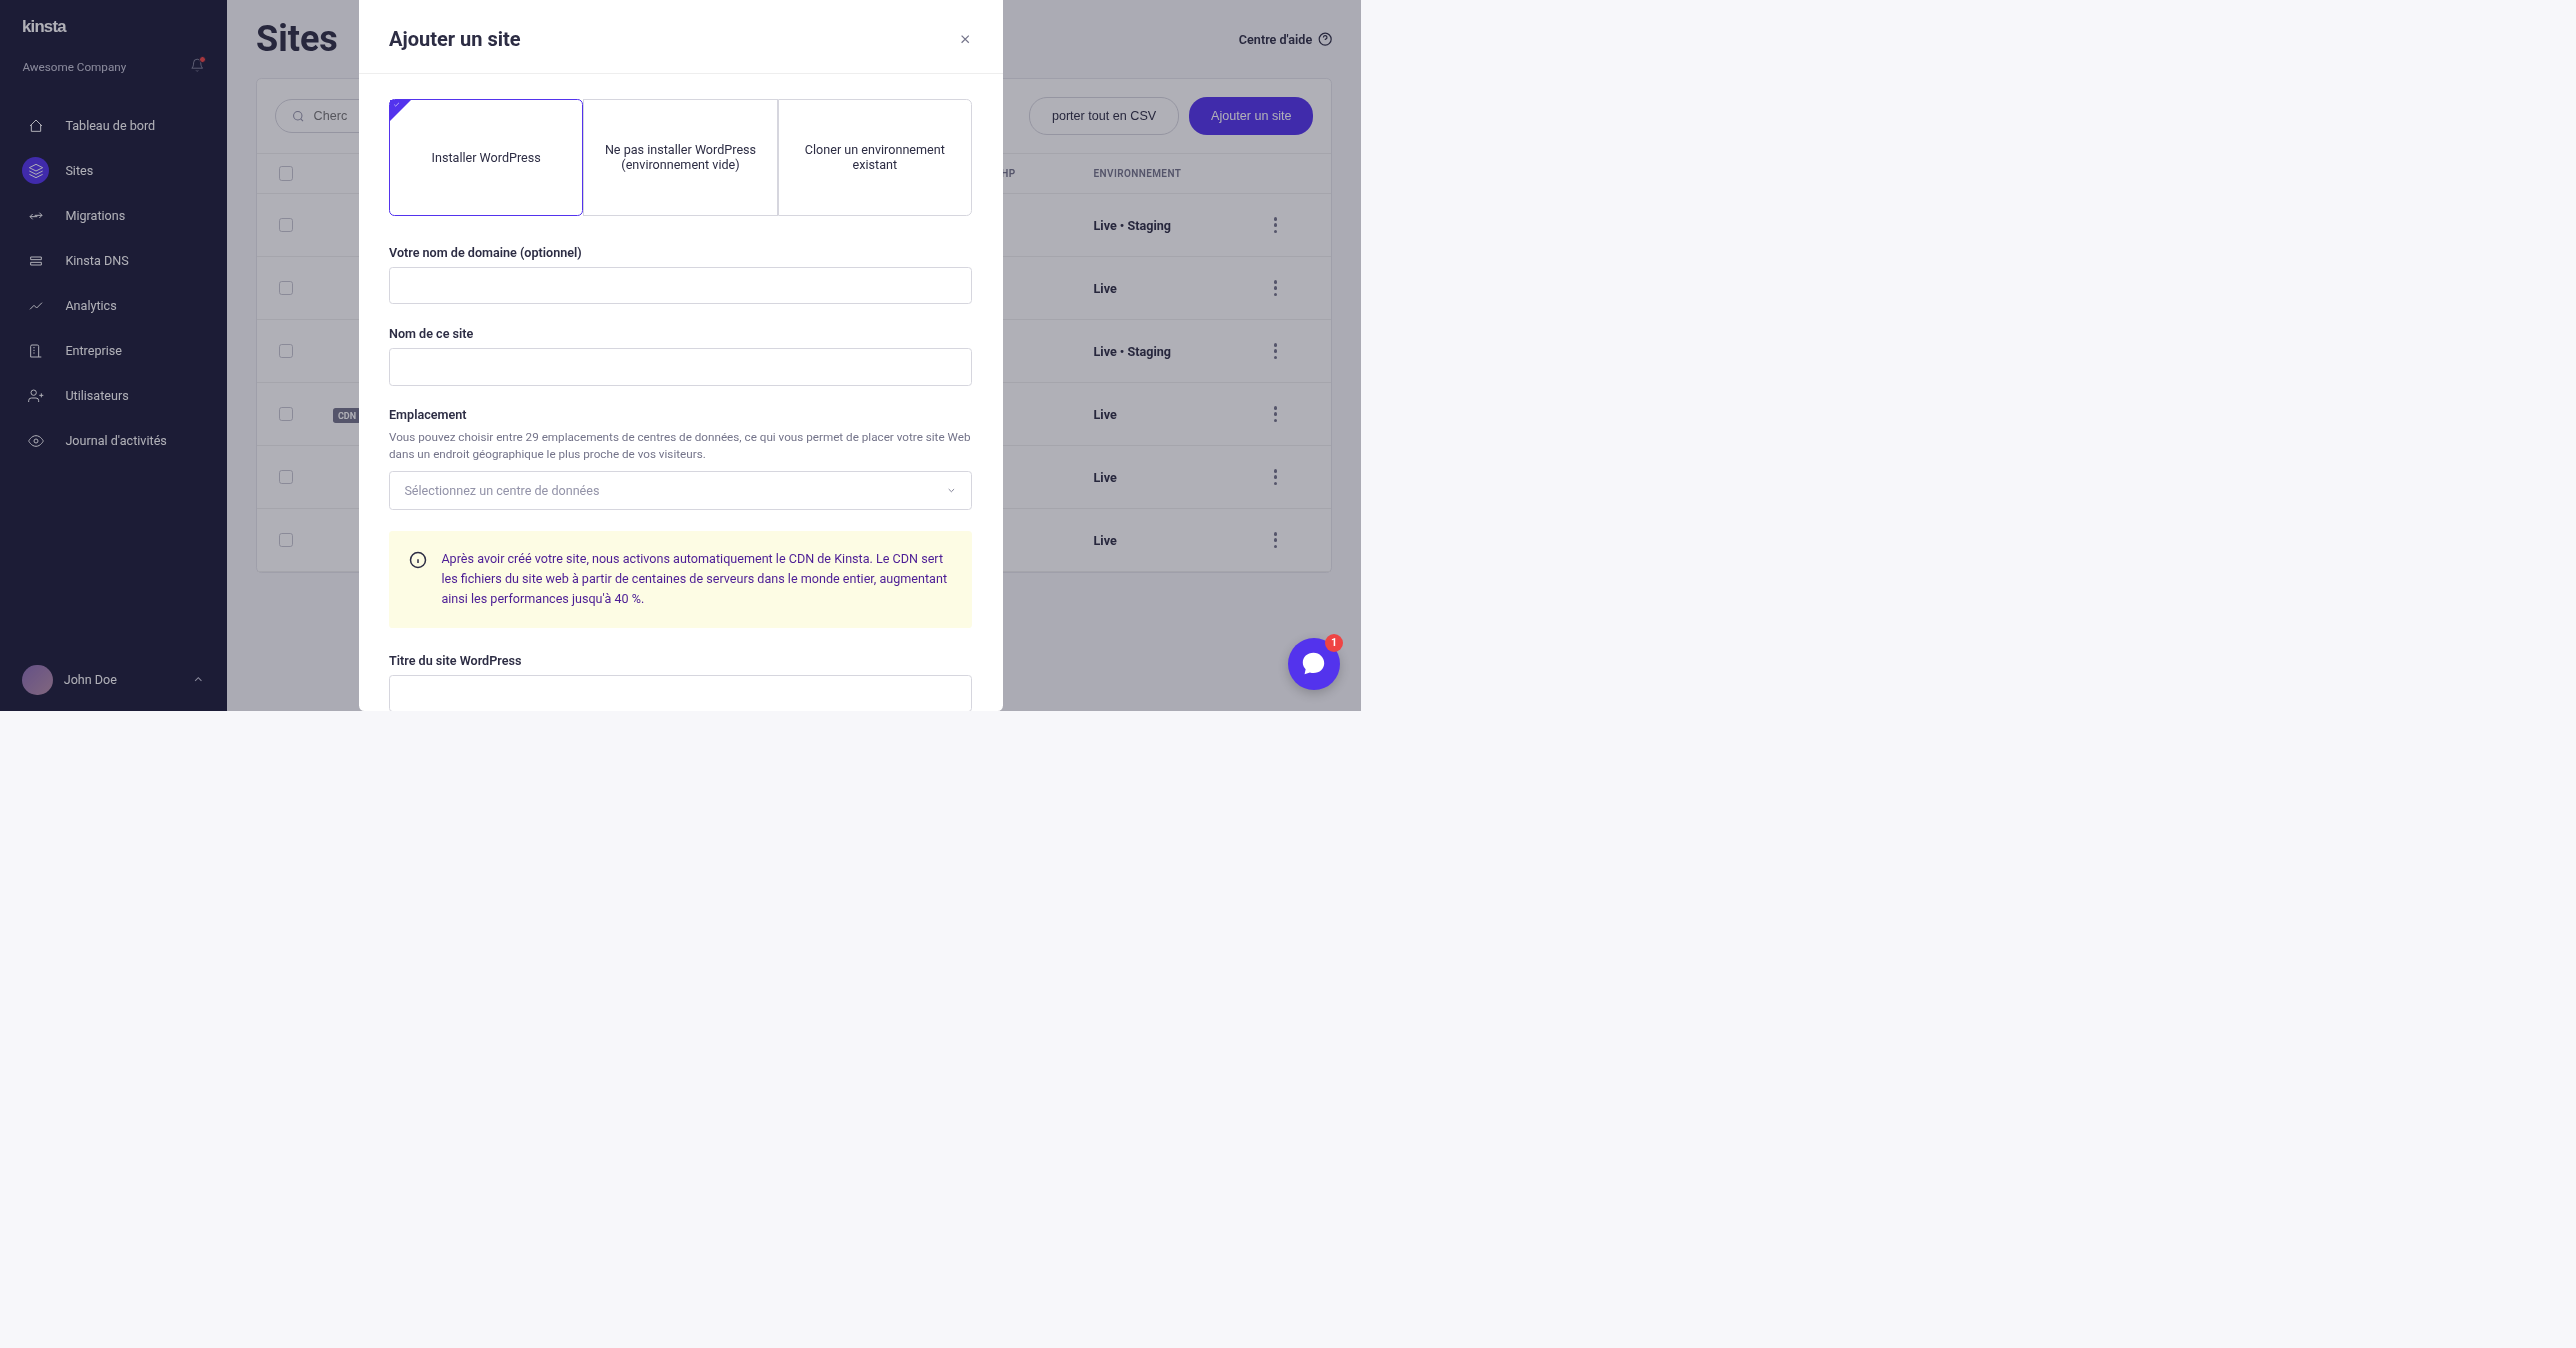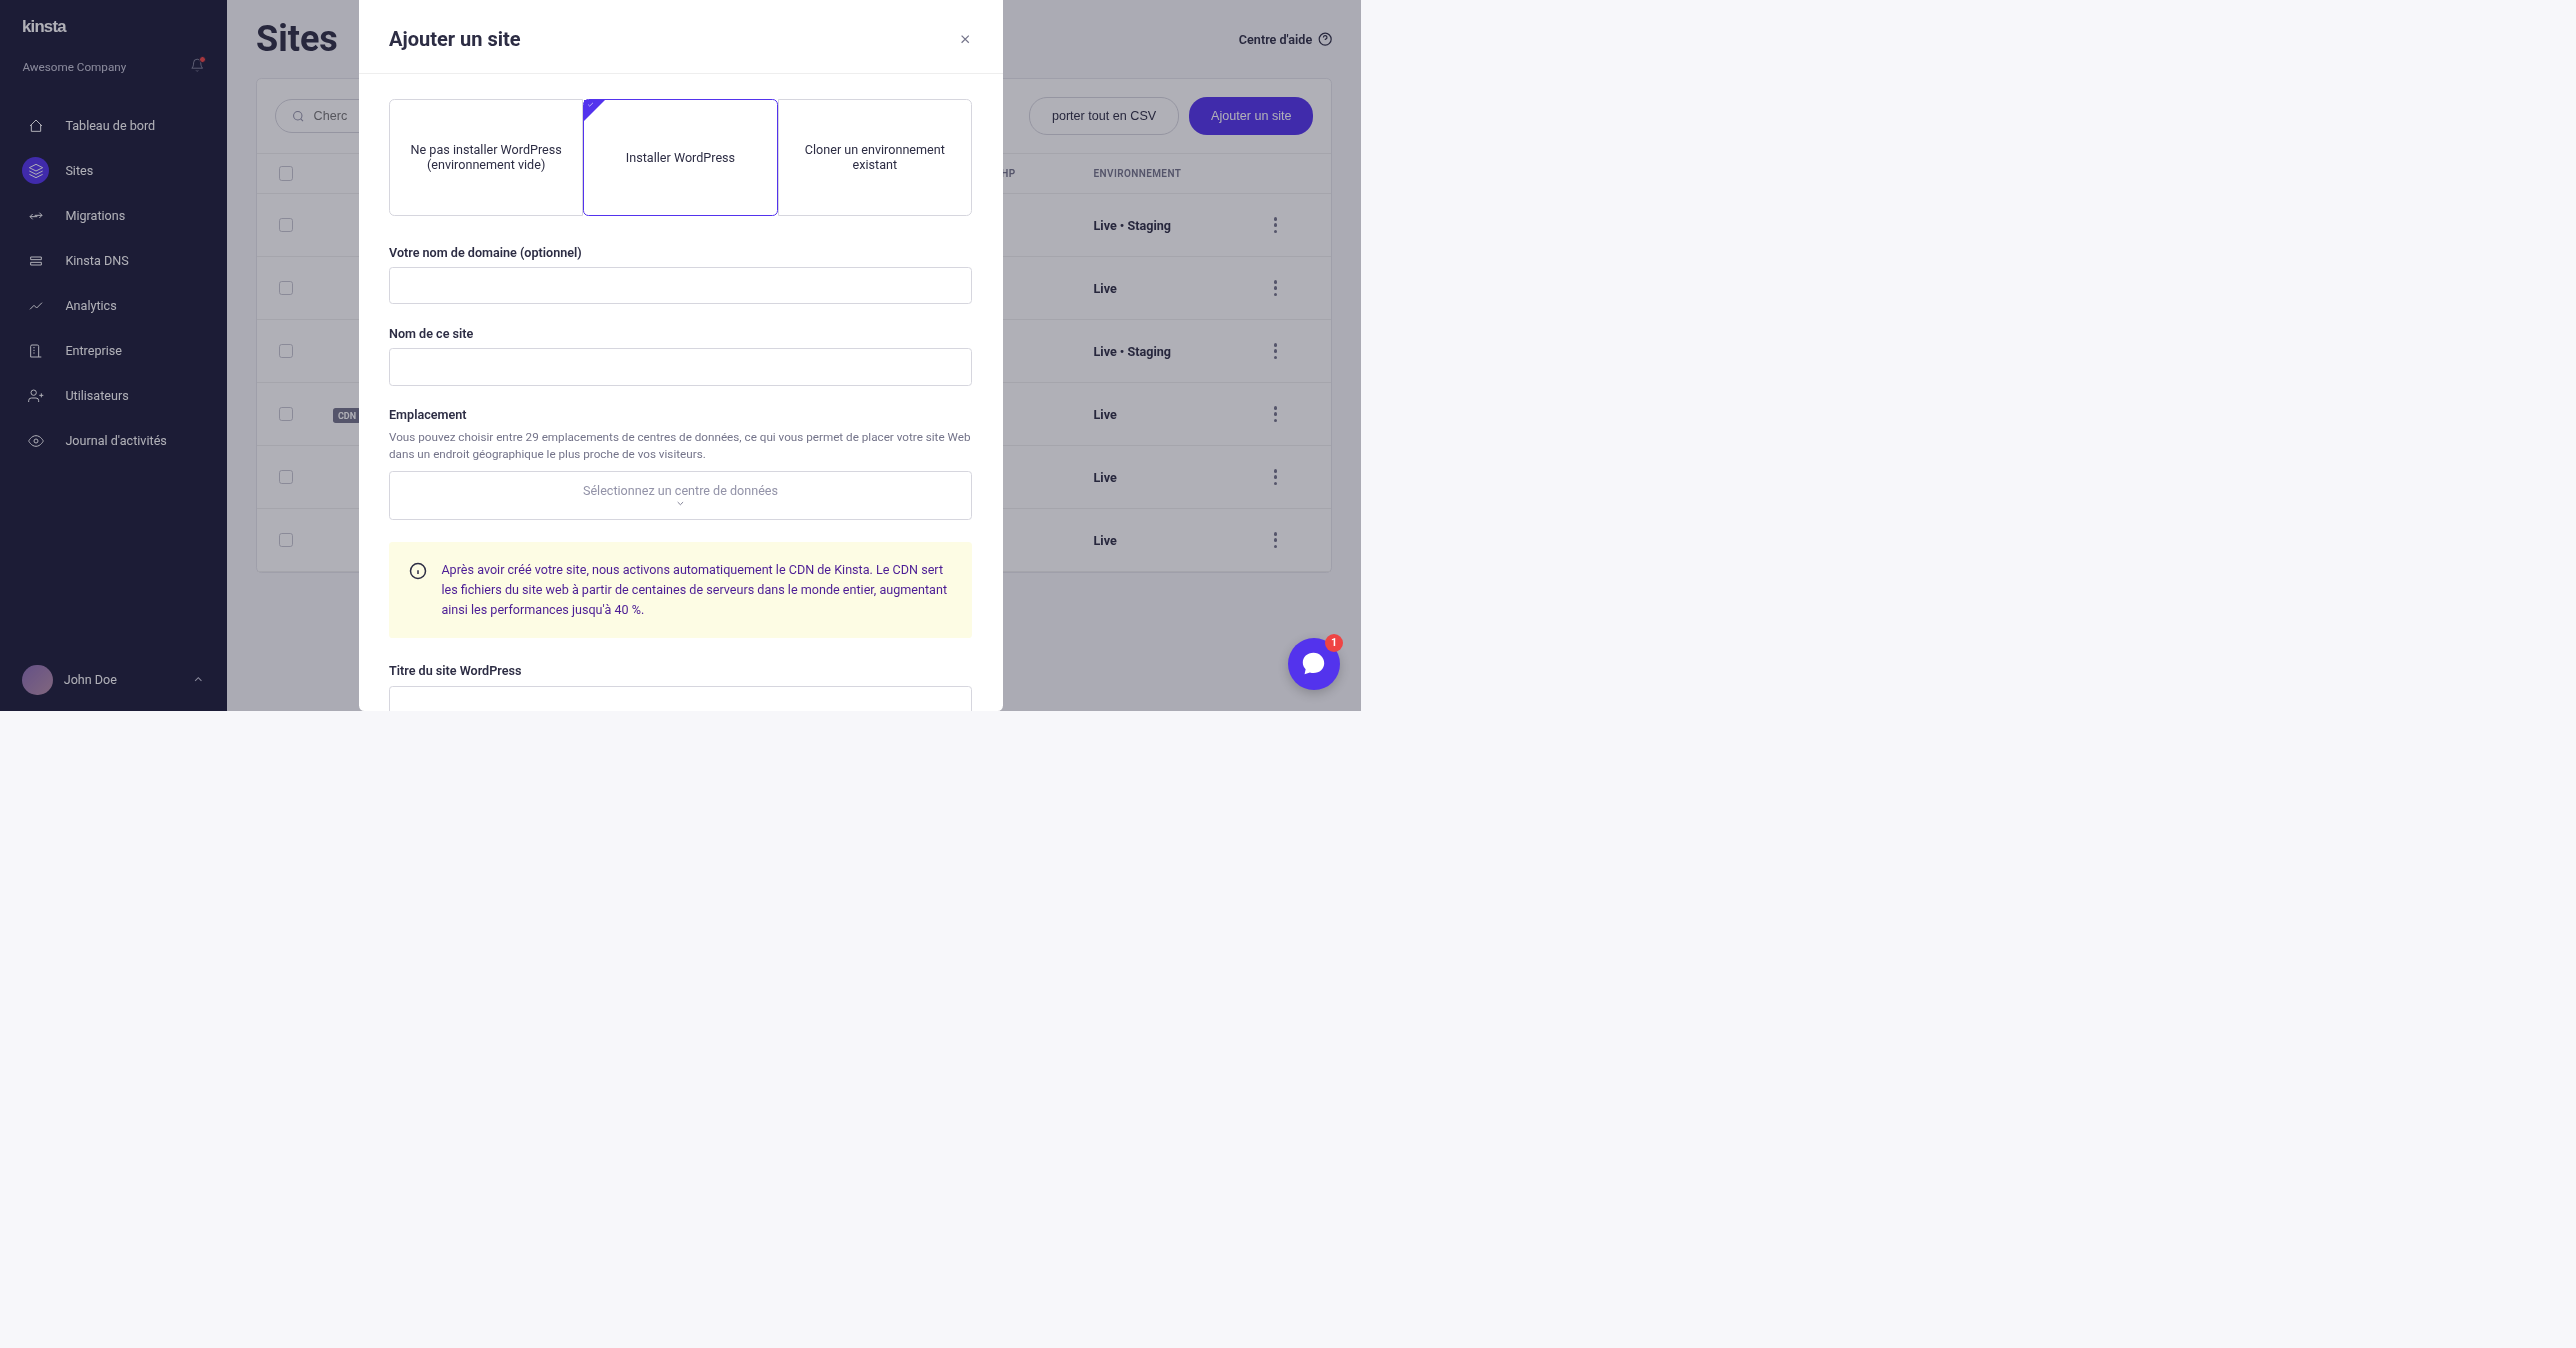--- a/index.html
+++ b/index.html
@@ -322,15 +322,15 @@
   </div>
   <div class="modal-body">
     <div class="option-grid">
-      <div class="option-card">
-        <span>Ne pas installer WordPress (environnement vide)</span>
-      </div>
       <div class="option-card selected">
         <div class="option-check"></div>
         <svg class="option-check-mark" viewBox="0 0 24 24">
             <path d="M20 6L9 17l-5-5"></path>
           </svg>
         <span>Installer WordPress</span>
+      </div>
+      <div class="option-card">
+        <span>Ne pas installer WordPress (environnement vide)</span>
       </div>
       <div class="option-card">
         <span>Cloner un environnement existant</span>

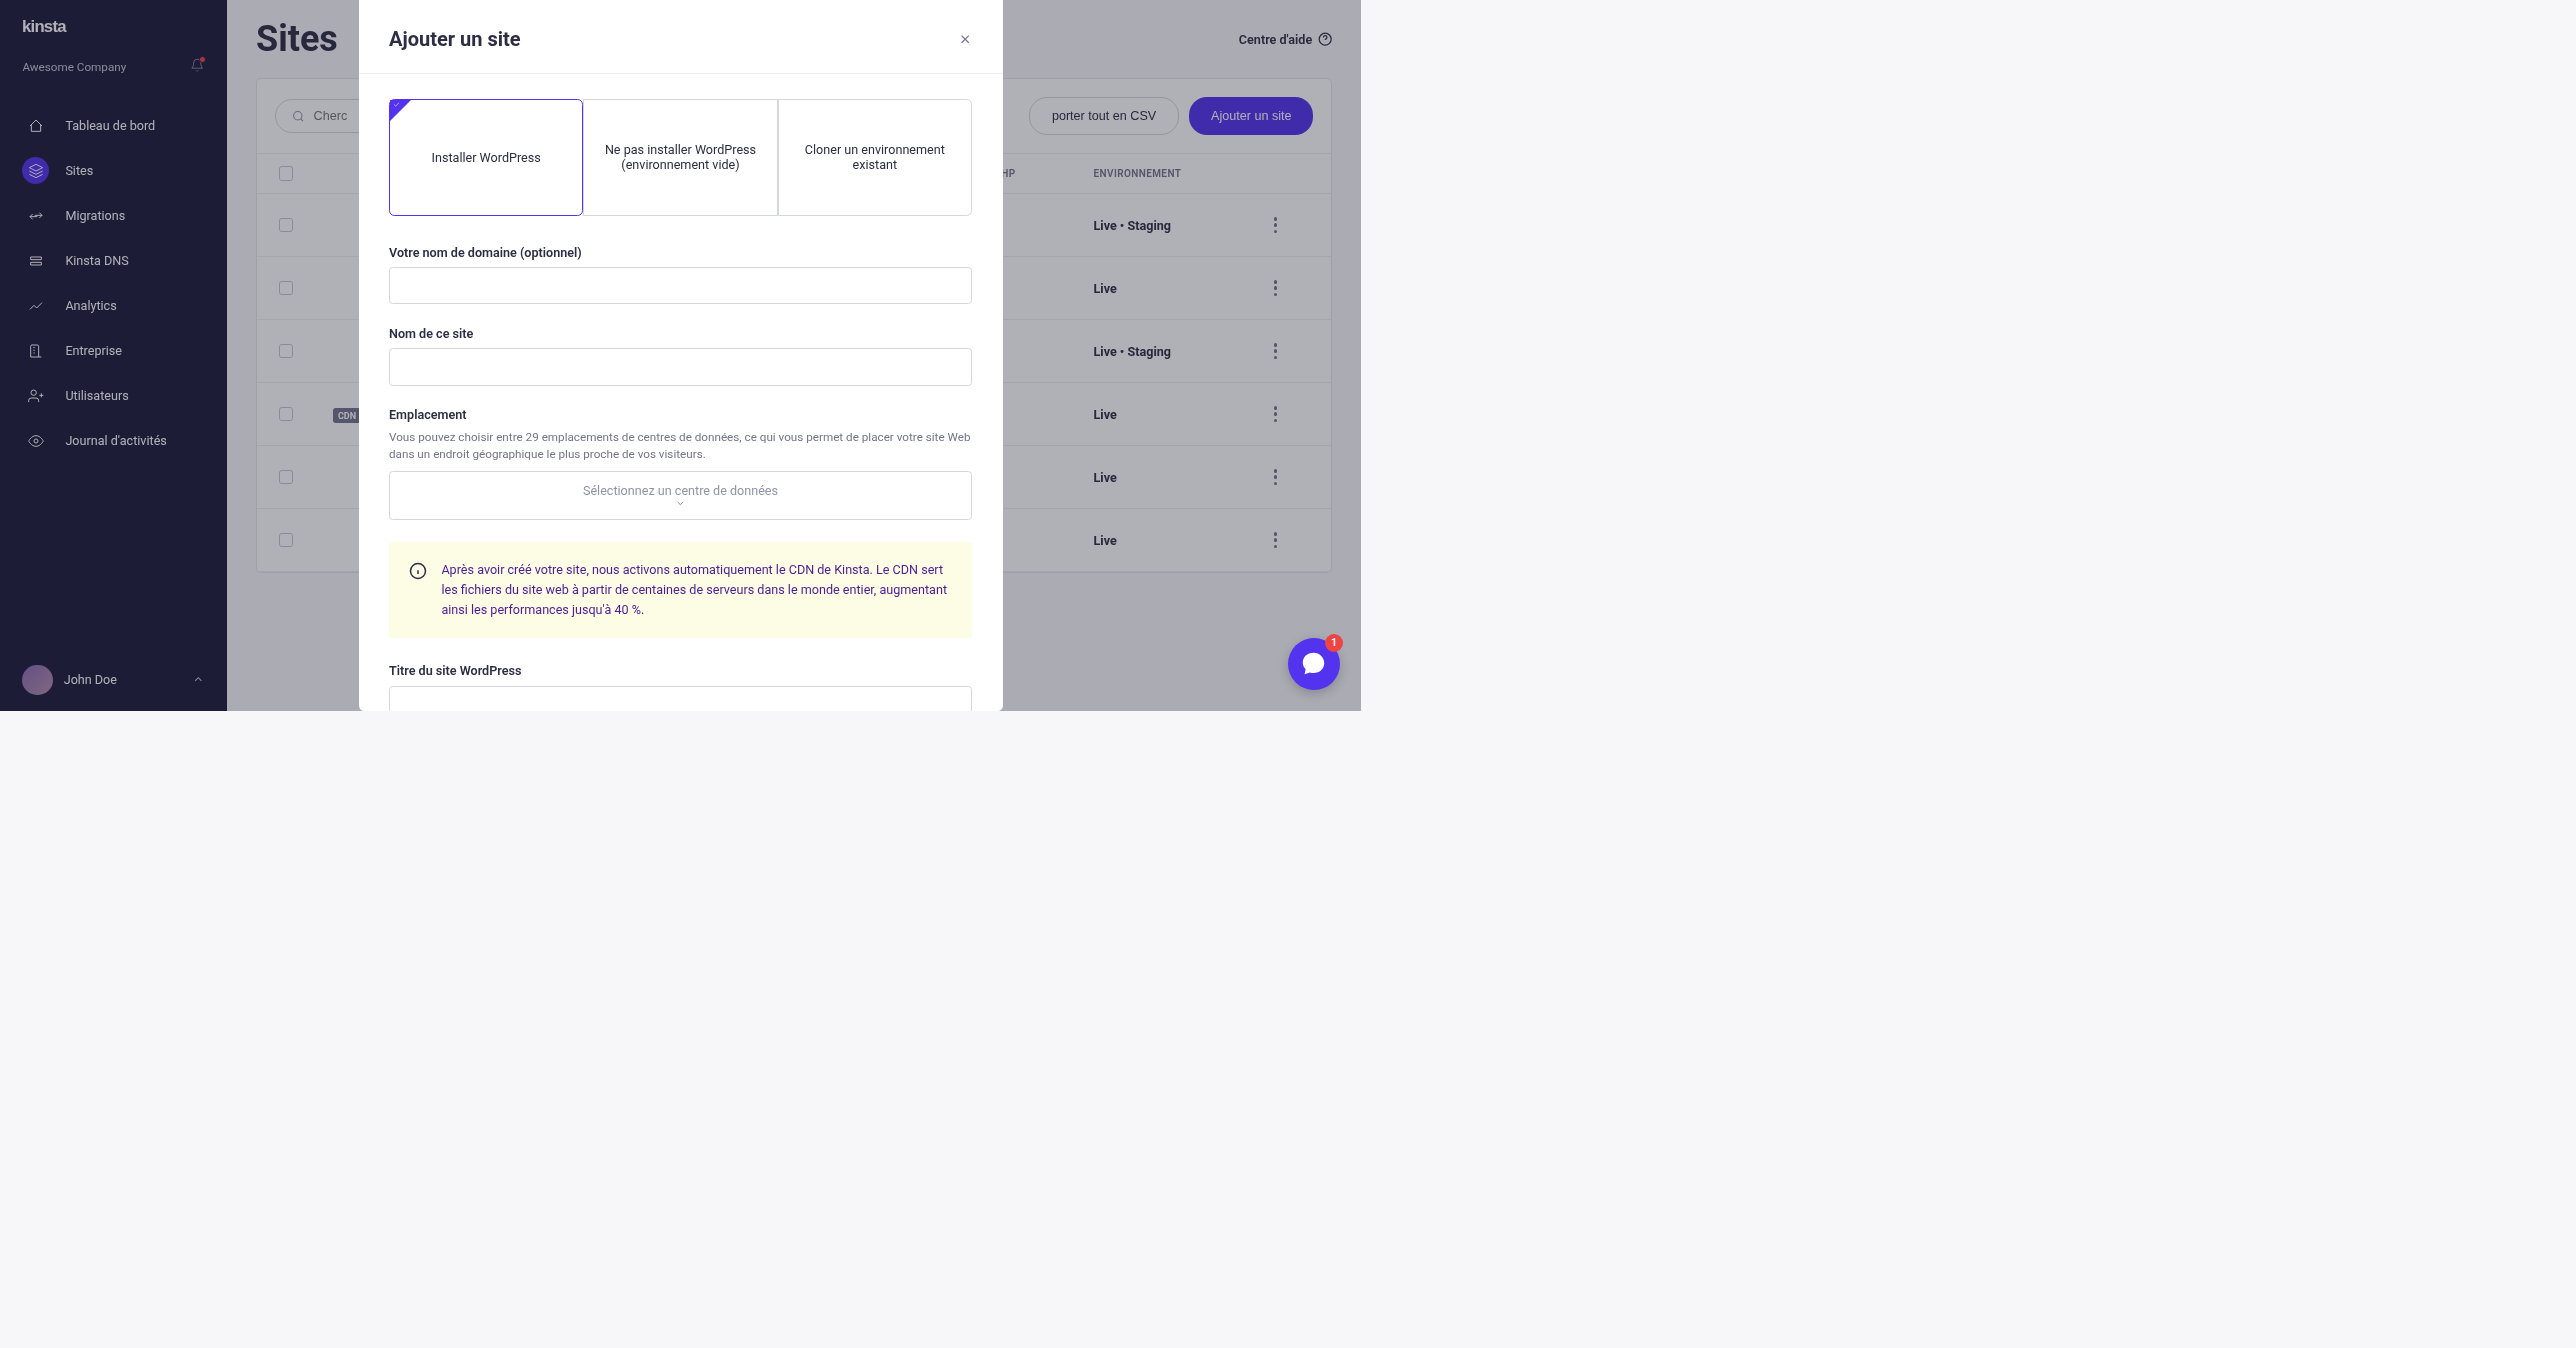--- a/index.html
+++ b/index.html
@@ -74,7 +74,7 @@
 .form-label { display: block; font-size: 12.6px; font-weight: 600; color: #2d2d44; margin-bottom: 7.2px; }
 .form-help { font-size: 11.7px; color: #74748a; margin-bottom: 9px; line-height: 1.4; }
 .form-input { width: 100%; padding: 10.8px 14.4px; border: 0.9px solid #d6d6de; border-radius: 3.6px; font-size: 12.6px; }
-.form-select { width: 100%; padding: 10.8px 14.4px; border: 0.9px solid #d6d6de; border-radius: 3.6px; font-size: 12.6px; color: #9393a8; display: flex; align-items: center; justify-content: space-between; cursor: pointer; flex-direction: column; }
+.form-select { width: 100%; padding: 10.8px 14.4px; border: 0.9px solid #d6d6de; border-radius: 3.6px; font-size: 12.6px; color: #9393a8; display: flex; align-items: center; justify-content: space-between; cursor: pointer; }
 .select-chevron { width: 10.8px; height: 10.8px; stroke: #74748a; fill: none; stroke-width: 2; }
 
 .info-box { background: #fdfce4; border-radius: 3.6px; padding: 18px 20px; display: flex; gap: 14.4px; margin-bottom: 25px; }

